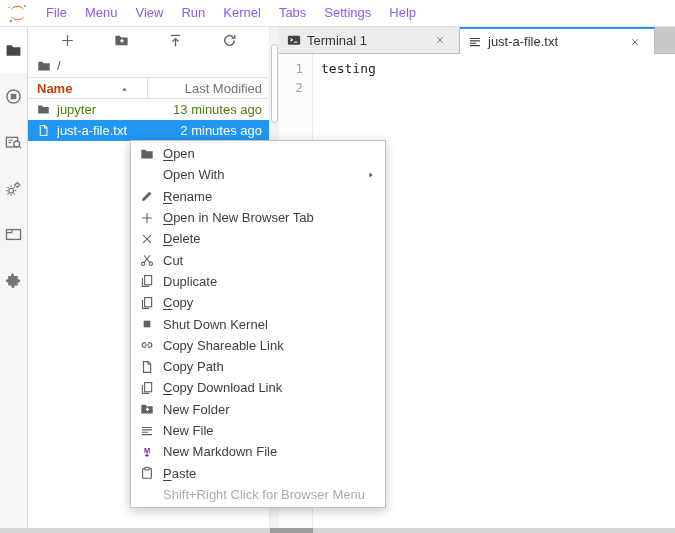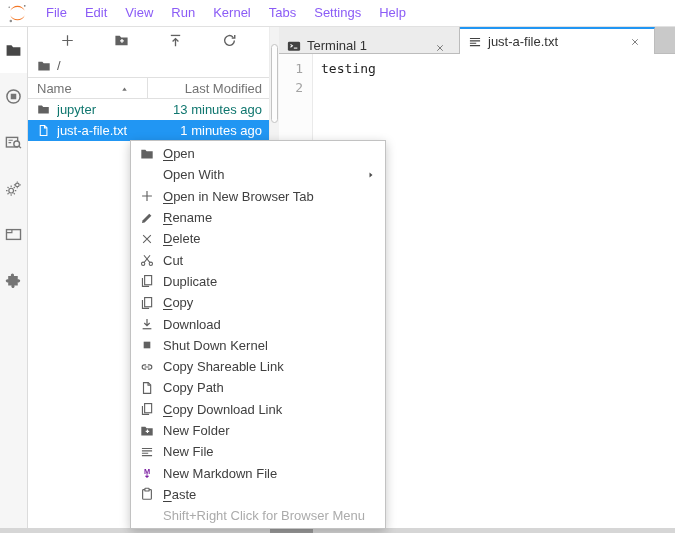--- a/index.html
+++ b/index.html
@@ -111,7 +111,7 @@
     </span>
   <div id="menu-items" style="display:flex" data-name="menu-items">
       <span class="menu-item" data-name="menu-file">File</span>
-      <span class="menu-item" data-name="menu-edit">Edit</span>
+      <span class="menu-item" data-name="menu-edit">Menu</span>
       <span class="menu-item" data-name="menu-view">View</span>
       <span class="menu-item" data-name="menu-run">Run</span>
       <span class="menu-item" data-name="menu-kernel">Kernel</span>

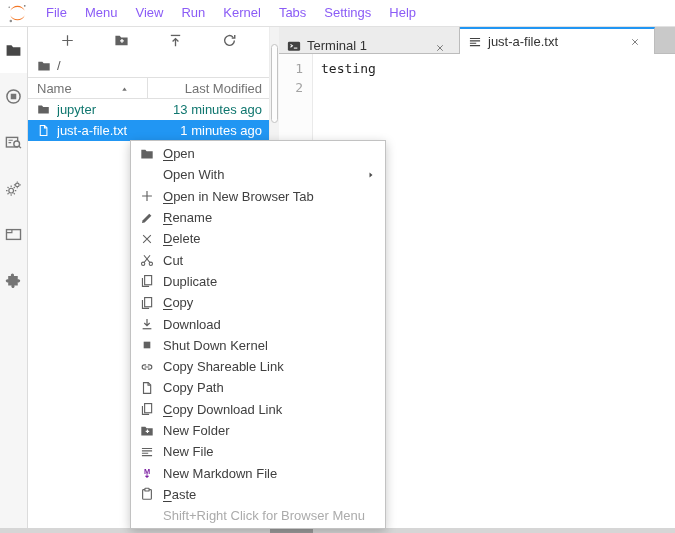--- a/index.html
+++ b/index.html
@@ -66,7 +66,7 @@
   .tab svg { width:14px; height:14px; }
   .tab .tclose { margin-left:auto; color:#565656; }
   .tab .tclose svg { width:10px; height:10px; }
-  .tab.inactive { width:181px; background:#ececec; border-right:1px solid #bcbcbc; border-bottom:1px solid #bcbcbc;align-items:flex-end; }
+  .tab.inactive { width:181px; background:#ececec; border-right:1px solid #bcbcbc; border-bottom:1px solid #bcbcbc; }
   .tab.active { width:195px; background:#fff; border-top:2px solid var(--accent,#2196f3); border-right:1px solid #bcbcbc; }
   .tab-fill { flex:1; border-bottom:1px solid #bcbcbc; }
 

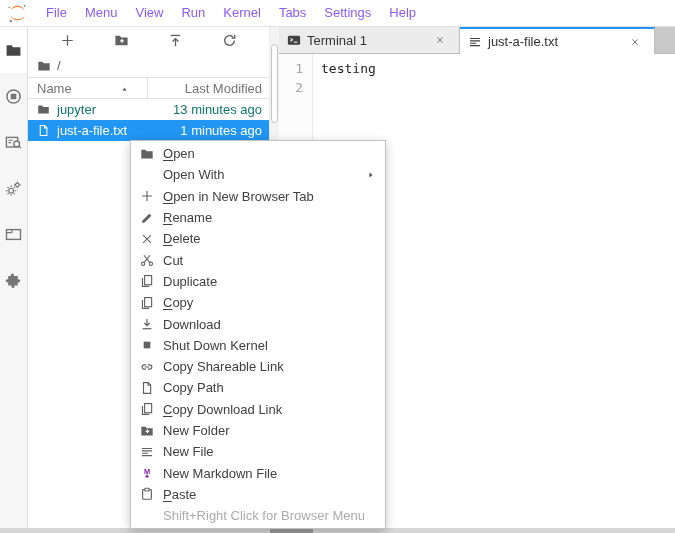--- a/index.html
+++ b/index.html
@@ -41,7 +41,7 @@
   .fb-breadcrumb .crumb { margin-left:6px; color:#5a5a5a; }
   .fb-header { height:22px; border-top:1px solid #e0e0e0; border-bottom:1px solid #e0e0e0;
     display:flex; align-items:center; position:relative; }
-  .fb-h-name { font-weight:normal; color:#737373; padding-left:9px; }
+  .fb-h-name { font-weight:bold; color:#c2410c; padding-left:9px; }
   .fb-caret { position:absolute; left:92px; top:7px; color:#737373; }
   .fb-caret svg { width:9px; height:9px; }
   .fb-h-sep { position:absolute; left:119px; top:0; bottom:0; width:1px; background:#e0e0e0; }

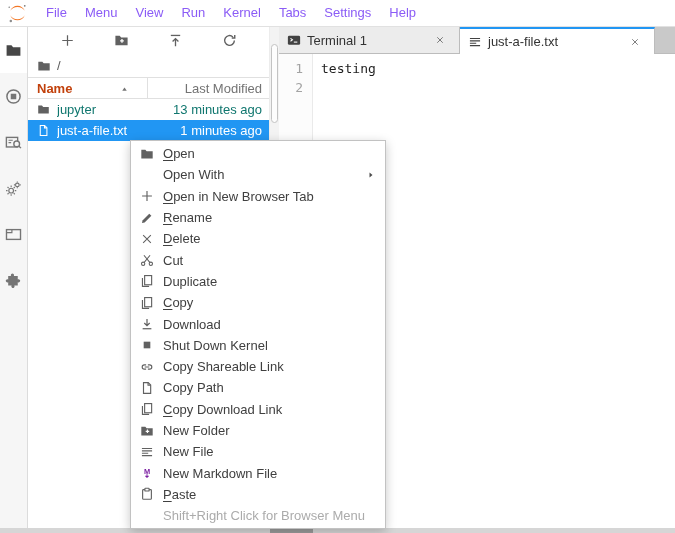--- a/index.html
+++ b/index.html
@@ -46,7 +46,7 @@
   .fb-caret svg { width:9px; height:9px; }
   .fb-h-sep { position:absolute; left:119px; top:0; bottom:0; width:1px; background:#e0e0e0; }
   .fb-h-mod { margin-left:auto; padding-right:7px; color:#737373; }
-  .fb-row { height:21px; display:flex; align-items:center; color:#0f766e; }
+  .fb-row { height:21px; display:flex; align-items:center; color:#4d7c0f; }
   .fb-row .ri { margin:0 7px 0 9px; color:#616161; }
   .fb-row .ri svg { width:13px; height:13px; }
   .row-name { flex:1; white-space:nowrap; overflow:hidden; }

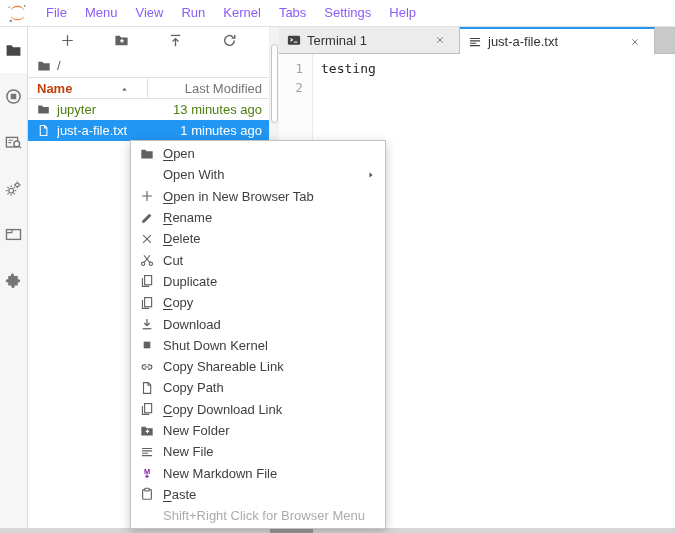--- a/index.html
+++ b/index.html
@@ -247,7 +247,7 @@
             </svg>
           </span>
           <span class="row-name" data-name="file-name">just-a-file.txt</span>
-          <span class="row-time" data-name="file-modified">1 minutes ago</span>
+          <span class="row-time" data-name="file-modified">2 minutes ago</span>
         </div>
       </div>
   </div>

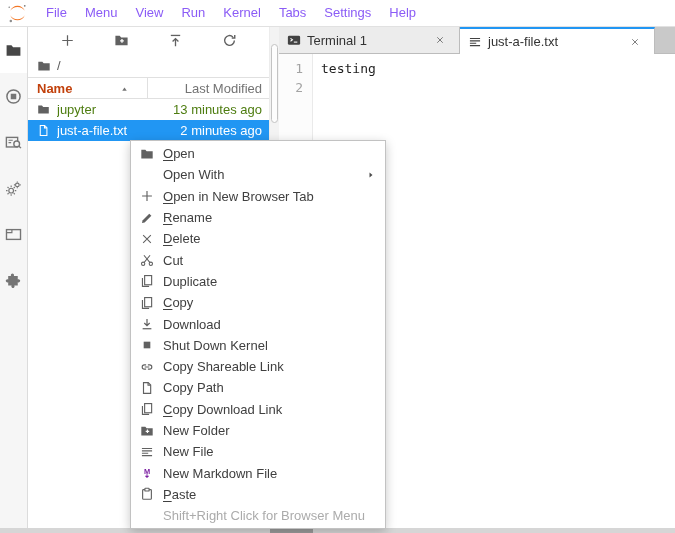--- a/index.html
+++ b/index.html
@@ -316,6 +316,14 @@
         </svg>
       </span>
     </div>
+    <div class="cm-item" data-name="context-menu-item-rename">
+      <span class="ic cm-icon" data-name="pencil-icon">
+        <svg viewBox="0 0 16 16" fill="none">
+          <path d="M2.2 13.8l.7-3L10.6 3 13 5.4l-7.7 7.7z" fill="currentColor"></path>
+        </svg>
+      </span>
+      <span class="cm-label" data-name="menu-item-label"><u>R</u>ename</span>
+    </div>
     <div class="cm-item" data-name="context-menu-item-open-in-new-browser-tab">
       <span class="ic cm-icon" data-name="plus-icon">
         <svg viewBox="0 0 16 16" fill="none">
@@ -323,14 +331,6 @@
         </svg>
       </span>
       <span class="cm-label" data-name="menu-item-label"><u>O</u>pen in New Browser Tab</span>
-    </div>
-    <div class="cm-item" data-name="context-menu-item-rename">
-      <span class="ic cm-icon" data-name="pencil-icon">
-        <svg viewBox="0 0 16 16" fill="none">
-          <path d="M2.2 13.8l.7-3L10.6 3 13 5.4l-7.7 7.7z" fill="currentColor"></path>
-        </svg>
-      </span>
-      <span class="cm-label" data-name="menu-item-label"><u>R</u>ename</span>
     </div>
     <div class="cm-item" data-name="context-menu-item-delete">
       <span class="ic cm-icon" data-name="close-icon">

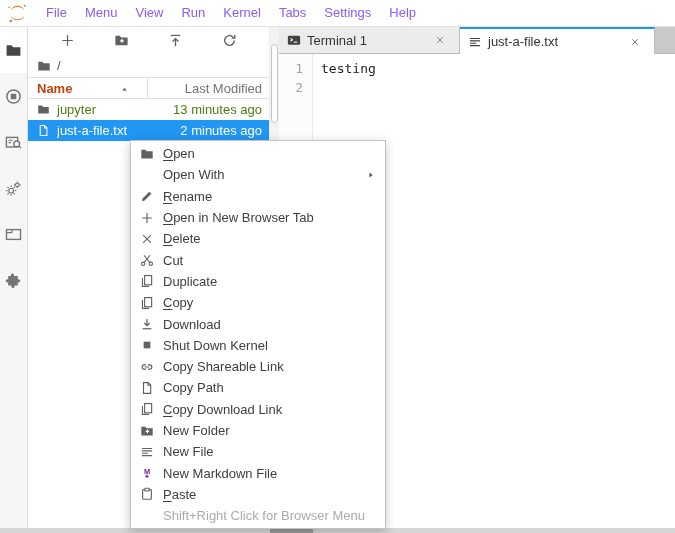--- a/index.html
+++ b/index.html
@@ -368,15 +368,6 @@
       </span>
       <span class="cm-label" data-name="menu-item-label"><u>C</u>opy</span>
     </div>
-    <div class="cm-item" data-name="context-menu-item-download">
-      <span class="ic cm-icon" data-name="download-icon">
-        <svg viewBox="0 0 16 16" fill="none">
-          <path d="M8 2.2v7.6M4.9 6.9 8 10l3.1-3.1" stroke="currentColor" stroke-width="1.4"></path>
-          <path d="M3 13.4h10" stroke="currentColor" stroke-width="1.4"></path>
-        </svg>
-      </span>
-      <span class="cm-label" data-name="menu-item-label">Download</span>
-    </div>
     <div class="cm-item" data-name="context-menu-item-shut-down-kernel">
       <span class="ic cm-icon" data-name="stop-icon">
         <svg viewBox="0 0 16 16" fill="none">

